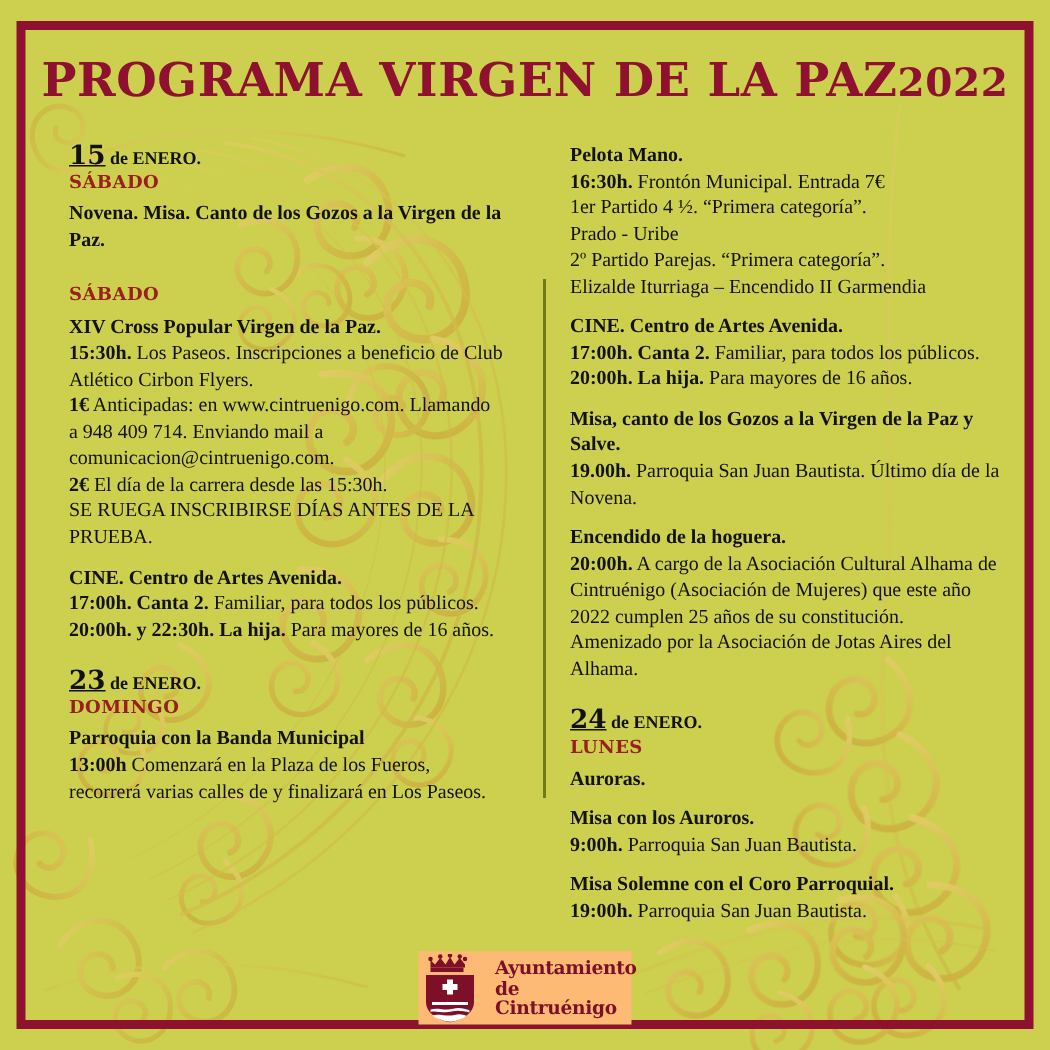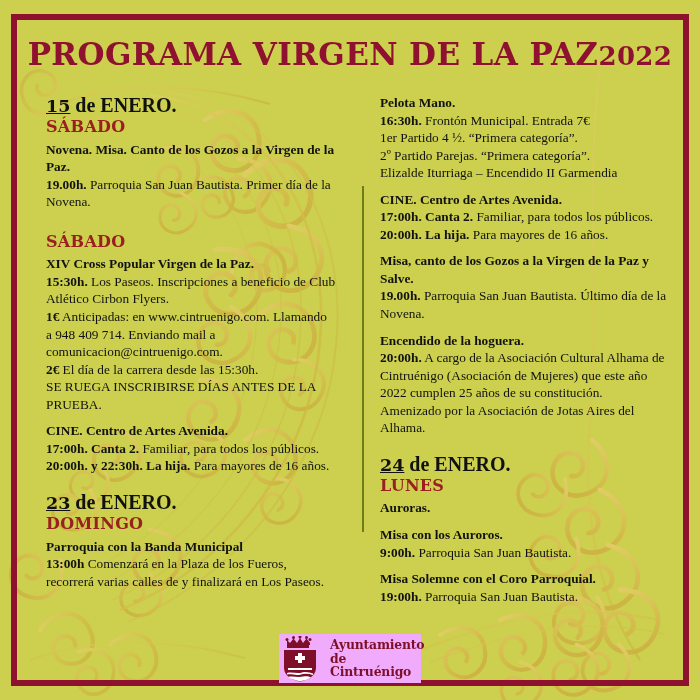--- a/index.html
+++ b/index.html
@@ -58,7 +58,7 @@
     line-height:1.15;
   }
   .daytitle .num{text-decoration:underline;}
-  .daytitle .de{font-family:"Liberation Serif",serif;font-weight:bold;font-size:20px;}
+  .daytitle .de{font-family:"Liberation Serif",serif;font-weight:bold;font-size:12px;}
   .dow{
     font-family:"DejaVu Serif", serif;
     font-weight:bold;

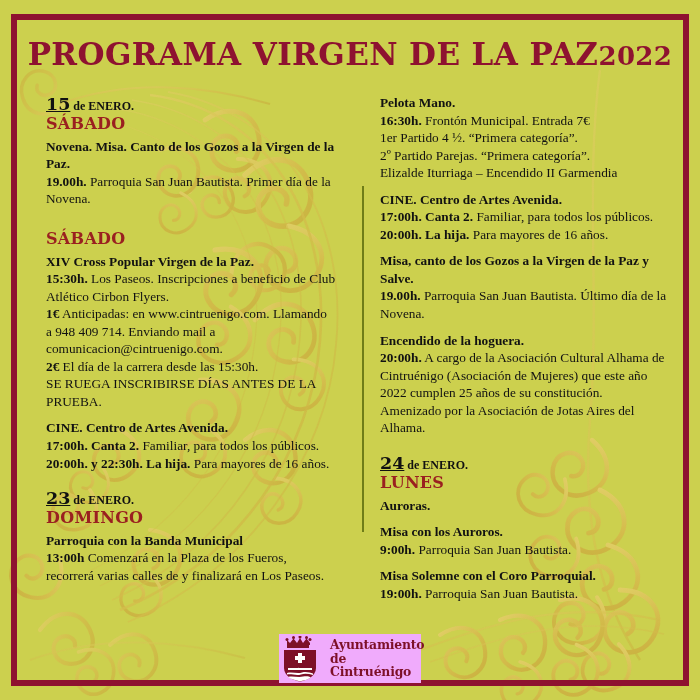--- a/index.html
+++ b/index.html
@@ -62,7 +62,7 @@
   .dow{
     font-family:"DejaVu Serif", serif;
     font-weight:bold;
-    font-size:16px;
+    font-size:12px;
     color:#9a2020;
     letter-spacing:0.3px;
     margin:0 0 5px 0;

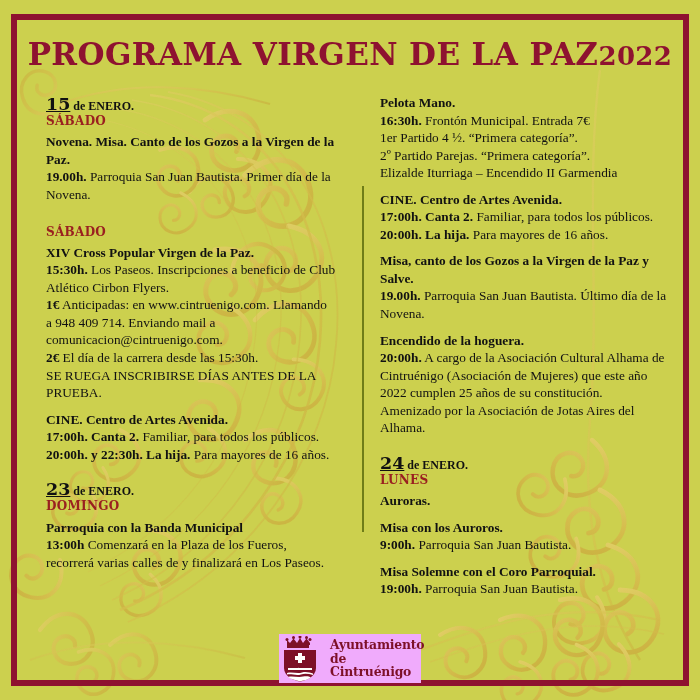--- a/index.html
+++ b/index.html
@@ -285,6 +285,7 @@
         <p class="line b">Pelota Mano.</p>
         <p class="line"><span class="b">16:30h.</span><span> Frontón Municipal. Entrada 7€</span></p>
         <p class="line"><span>1er Partido 4 ½. “Primera categoría”.</span></p>
+        <p class="line"><span>Prado - Uribe</span></p>
         <p class="line"><span>2º Partido Parejas. “Primera categoría”.</span></p>
         <p class="line"><span> Elizalde Iturriaga – Encendido II Garmendia</span></p>
       </div>

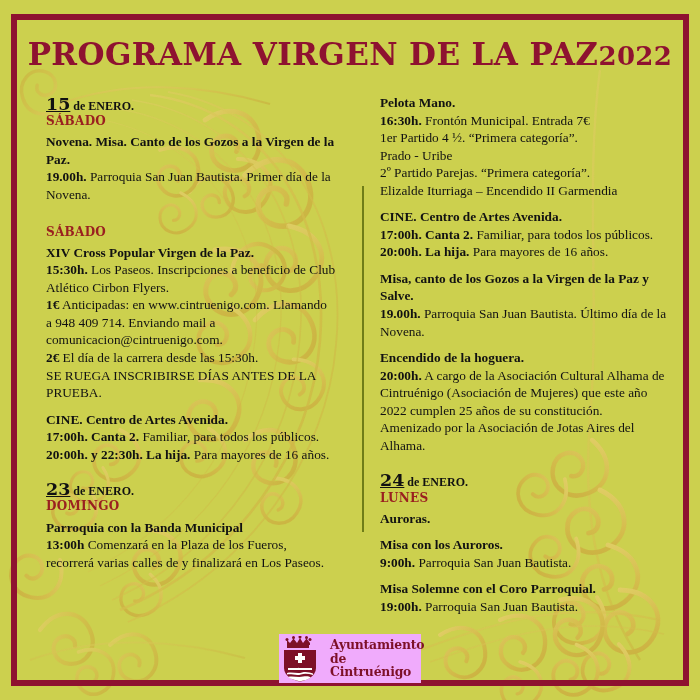--- a/index.html
+++ b/index.html
@@ -240,7 +240,6 @@
         <div class="dow">SÁBADO</div>
         <div class="block">
           <p class="line b">Novena. Misa. Canto de los Gozos a la Virgen de la Paz.</p>
-          <p class="line"><span class="b">19.00h.</span><span> Parroquia San Juan Bautista. Primer día de la Novena.</span></p>
         </div>
       </div>
 

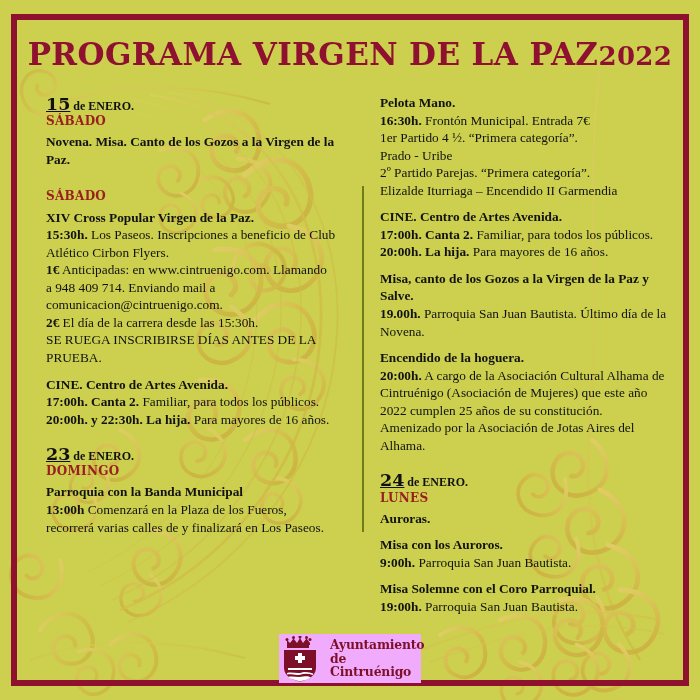--- a/index.html
+++ b/index.html
@@ -84,7 +84,7 @@
   
   .logo{
     position:absolute;left:279px;top:634px;width:142px;height:49px;
-    background:#f0abfc;z-index:4;display:flex;align-items:center;
+    background:#fdba74;z-index:4;display:flex;align-items:center;
   }
   .logo .shield{width:42px;height:46px;flex:0 0 42px;display:block;}
   .logo .sep{width:1px;align-self:stretch;background:#c9c9c9;margin:4px 7px 4px 2px;}

